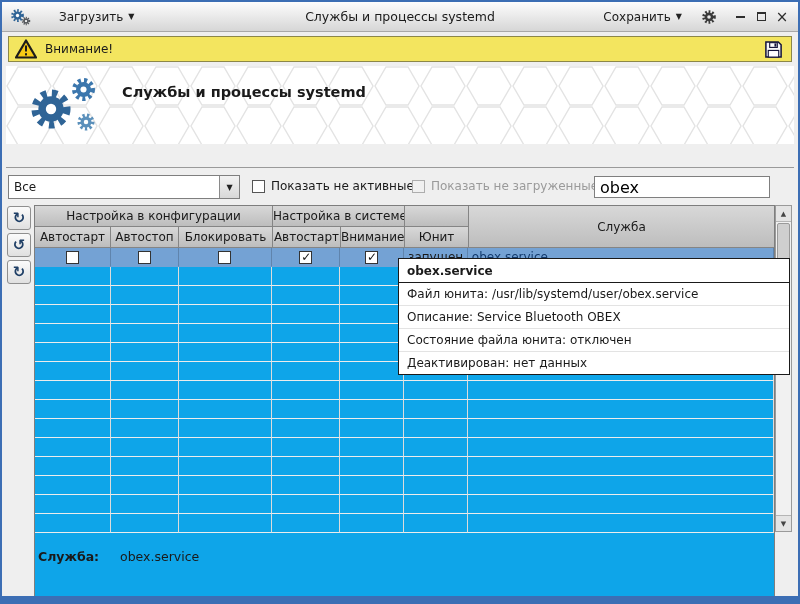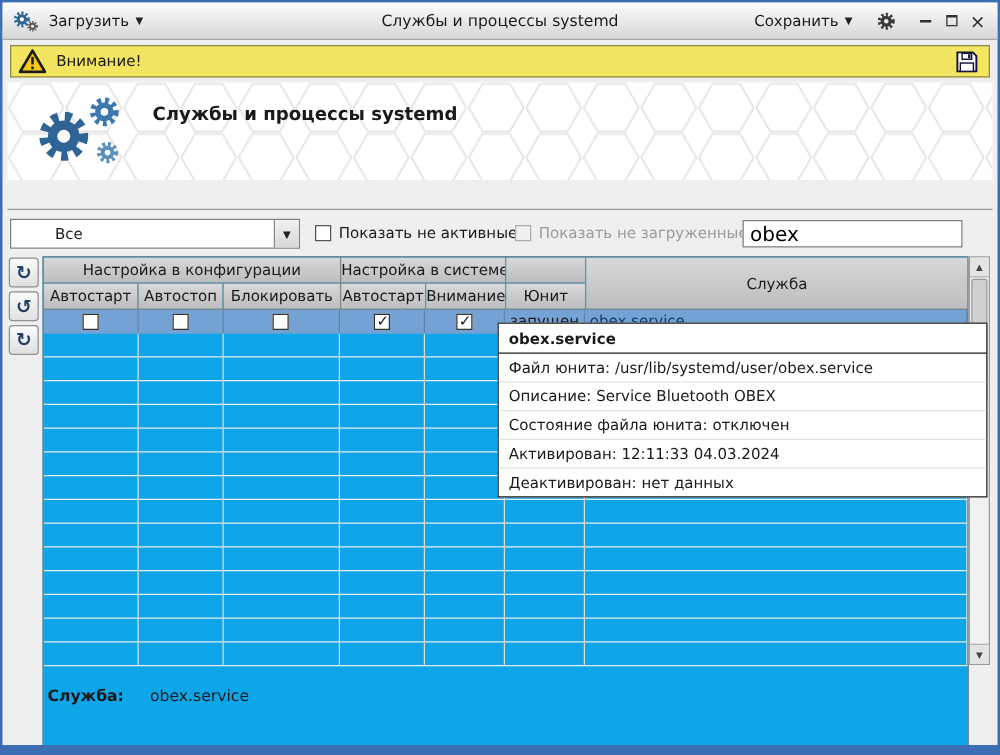--- a/index.html
+++ b/index.html
@@ -13,7 +13,7 @@
               background:linear-gradient(#fdfdfd,#d6d6d6); border-bottom:1px solid #a8a8a8;
               display:flex; align-items:center; }
   .tb-title { position:absolute; left:0; width:100%; text-align:center; font-size:12.5px; pointer-events:none; }
-  .tb-left  { display:flex; align-items:center; gap:1px; padding-left:8px; z-index:2; }
+  .tb-left  { display:flex; align-items:center; gap:21px; padding-left:8px; z-index:2; }
   .tb-right { margin-left:auto; display:flex; align-items:center; gap:13px; padding-right:10px; z-index:2; }
   .menu-btn { display:flex; align-items:center; gap:5px; padding:3px 6px; border-radius:3px; cursor:default; }
   .drop-arrow { font-size:8px; color:#222; }

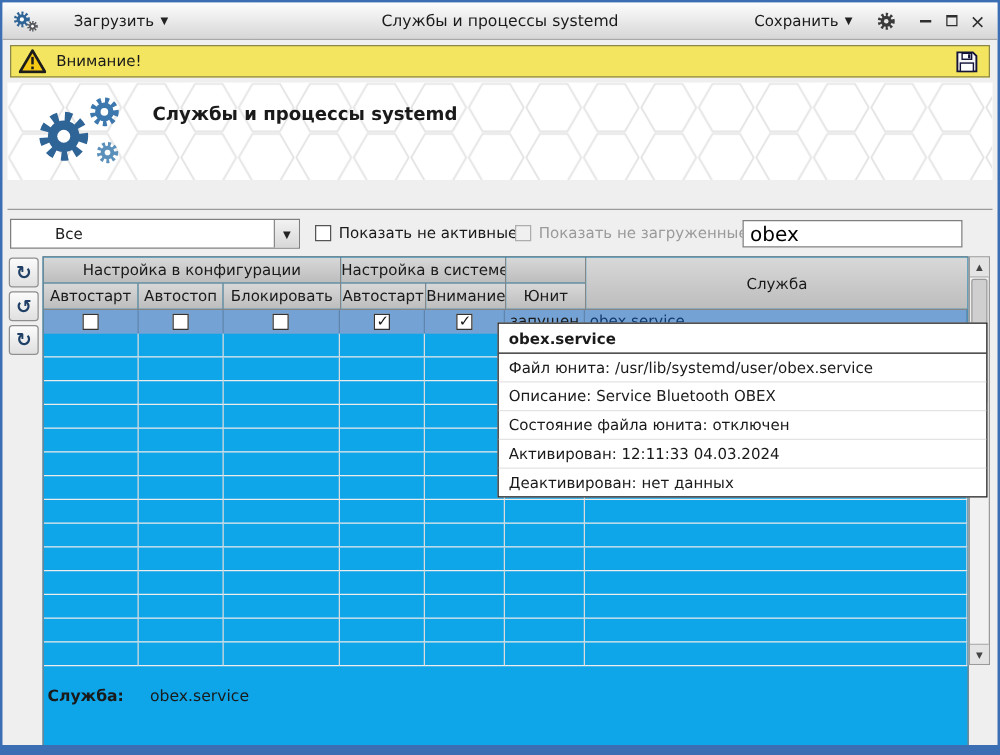--- a/index.html
+++ b/index.html
@@ -49,7 +49,7 @@
   
   .combo { position:absolute; left:6px; top:173px; width:232px; height:24px; background:#ffffff;
            border:1px solid #7f7f7f; display:flex; align-items:center; }
-  .combo-text { flex:1; padding-left:5px;margin-left:30px; }
+  .combo-text { flex:1; padding-left:5px; }
   .combo-btn { width:20px; height:100%; border-left:1px solid #8a8a8a;
                background:linear-gradient(#f2f2f2,#d8d8d8); display:flex; align-items:center; justify-content:center; }
   .combo-btn span { font-size:8px; color:#222; }

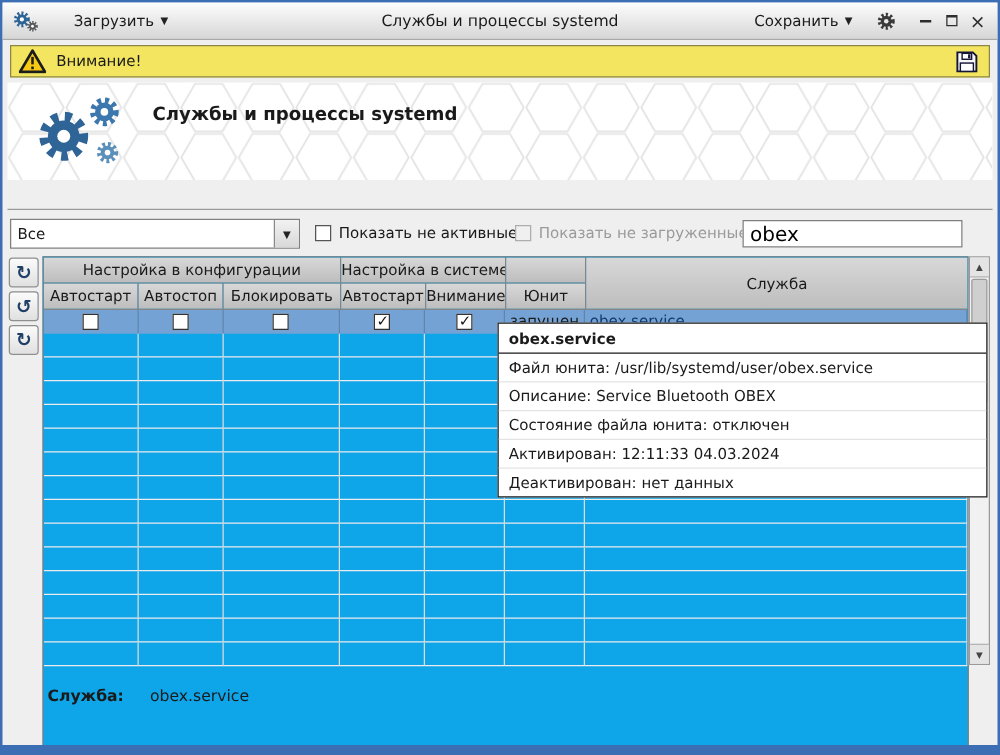--- a/index.html
+++ b/index.html
@@ -411,7 +411,6 @@
     <div class="tt-line">Файл юнита: /usr/lib/systemd/user/obex.service</div>
     <div class="tt-line">Описание: Service Bluetooth OBEX</div>
     <div class="tt-line">Состояние файла юнита: отключен</div>
-    <div class="tt-line">Активирован: 12:11:33 04.03.2024</div>
     <div class="tt-line">Деактивирован: нет данных</div>
   </div>
 

